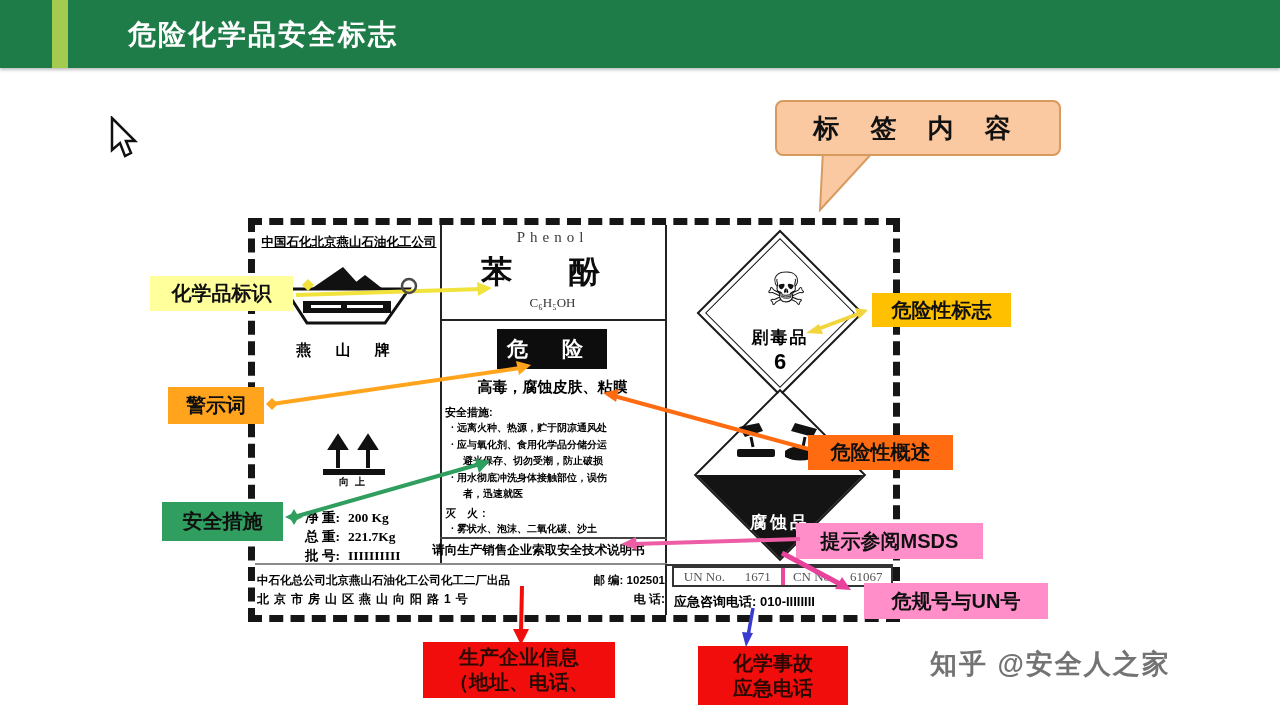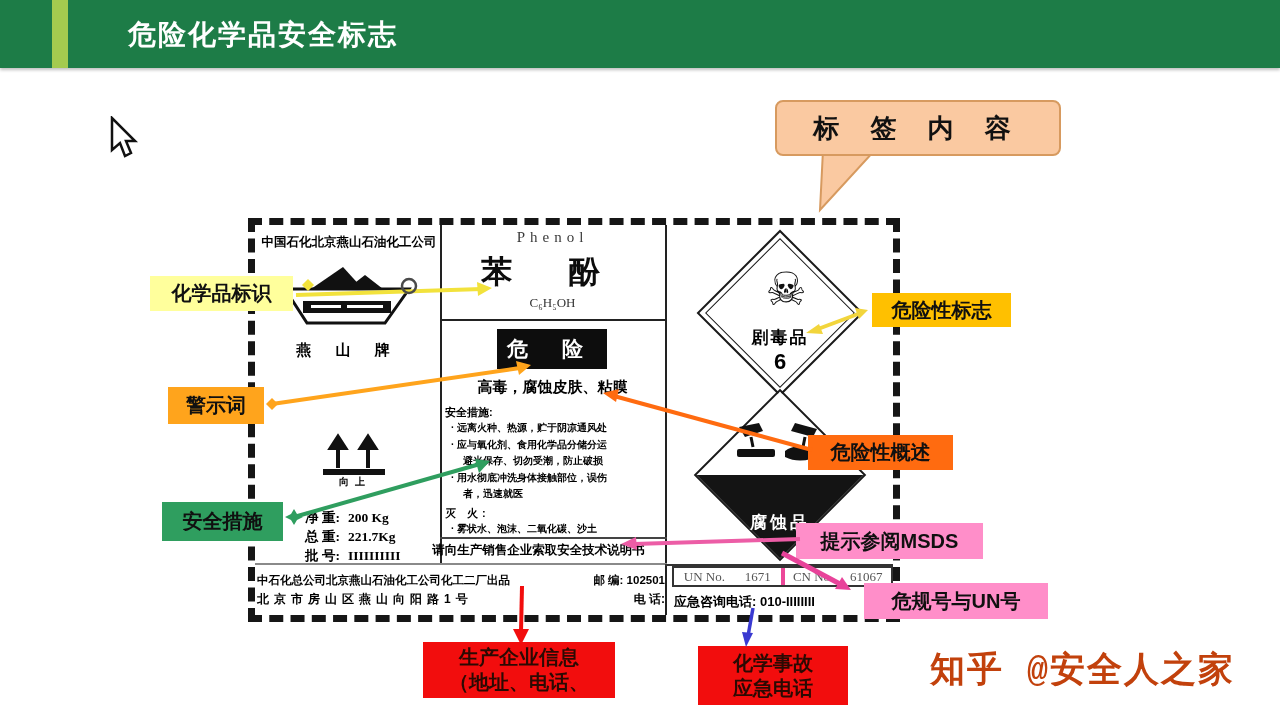--- a/index.html
+++ b/index.html
@@ -21,7 +21,7 @@
   .vline{background:#222;width:2px;}
   .hline{background:#222;height:2px;}
 
-  .company{left:6px;top:10px;width:176px;text-align:center;font-size:12.5px;font-weight:bold;line-height:14px;}
+  .company{left:6px;top:10px;width:176px;text-align:center;font-size:12.5px;font-weight:bold;line-height:14px;text-decoration:underline;}
   .brand{left:18px;top:116px;width:150px;text-align:center;font-size:15px;font-weight:bold;letter-spacing:10px;}
   .orient-label{left:62px;top:250px;width:76px;text-align:center;font-size:10px;font-weight:bold;letter-spacing:6px;}
   .weights{left:50px;top:283px;font-size:13.5px;font-weight:bold;font-family:"Liberation Serif",serif;}

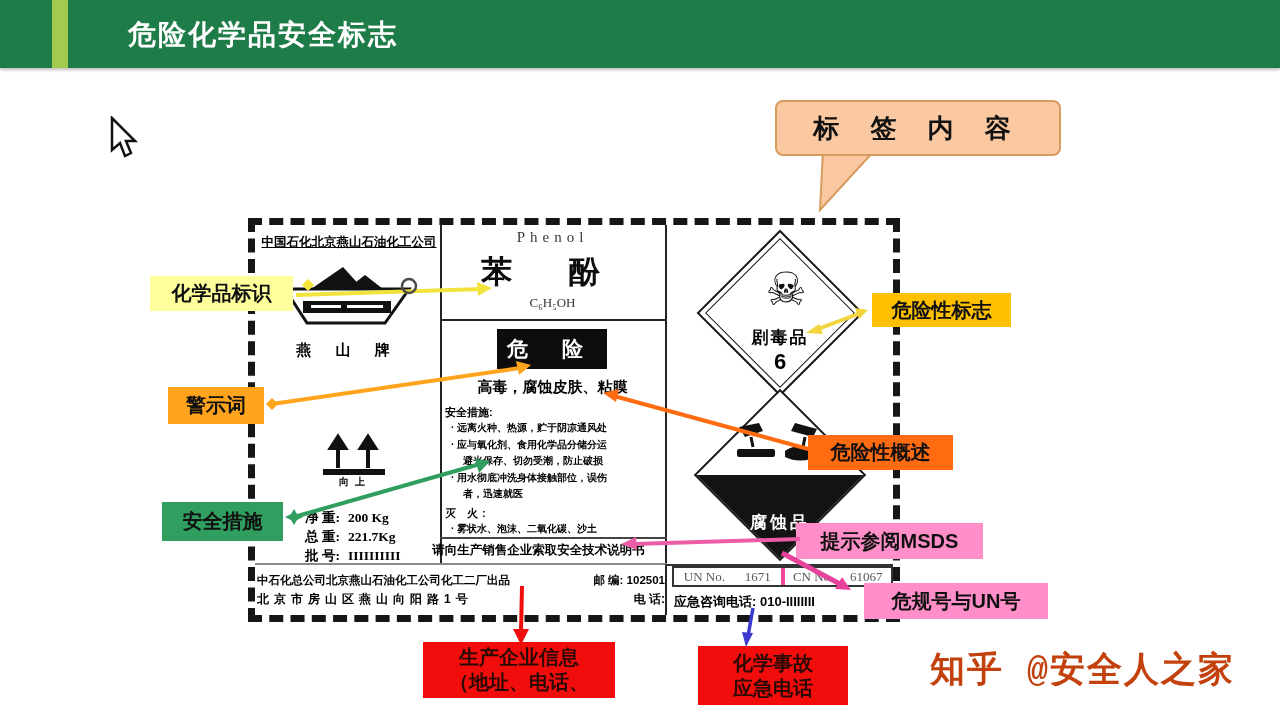--- a/index.html
+++ b/index.html
@@ -70,7 +70,7 @@
   .t-maker{left:423px;top:642px;width:192px;height:56px;}
   .t-emg{left:698px;top:646px;width:150px;height:59px;}
 
-  .watermark{left:930px;top:646px;width:340px;font-size:35px;font-weight:600;color:#c2410c;letter-spacing:2px;text-shadow:1px 2px 1px rgba(255,255,255,.95);font-family:Liberation Mono, monospace;}
+  .watermark{left:930px;top:646px;width:340px;font-size:27px;font-weight:600;color:#737373;letter-spacing:2px;text-shadow:1px 2px 1px rgba(255,255,255,.95);}
 
   svg{display:block;}
   .overlay{left:0;top:0;pointer-events:none;}

